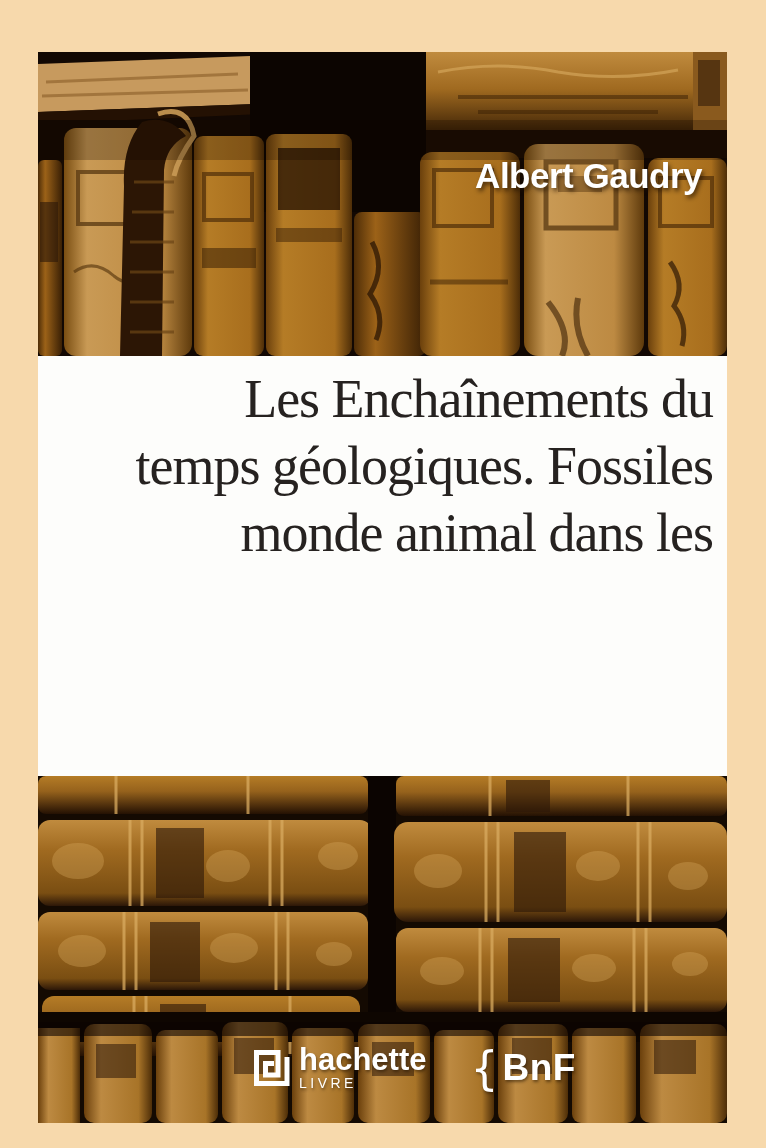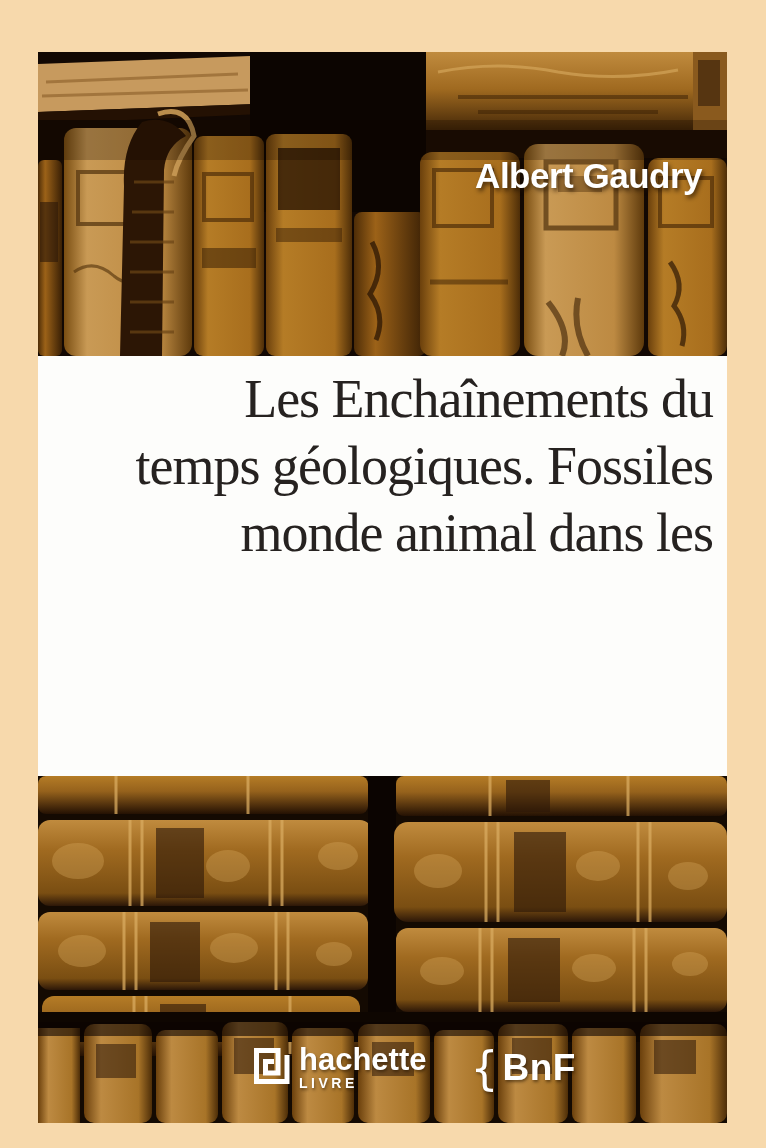--- a/index.html
+++ b/index.html
@@ -41,7 +41,7 @@
     display:flex; align-items:center;
     color:#fff;
   }
-  .hachette-group{display:flex; align-items:flex-start;}
+  .hachette-group{display:flex; align-items:center;}
   .hachette-mark{width:40px; height:40px; flex:0 0 auto;}
   .hachette-textcol{display:flex; flex-direction:column; margin-left:7px;}
   .hachette-word{

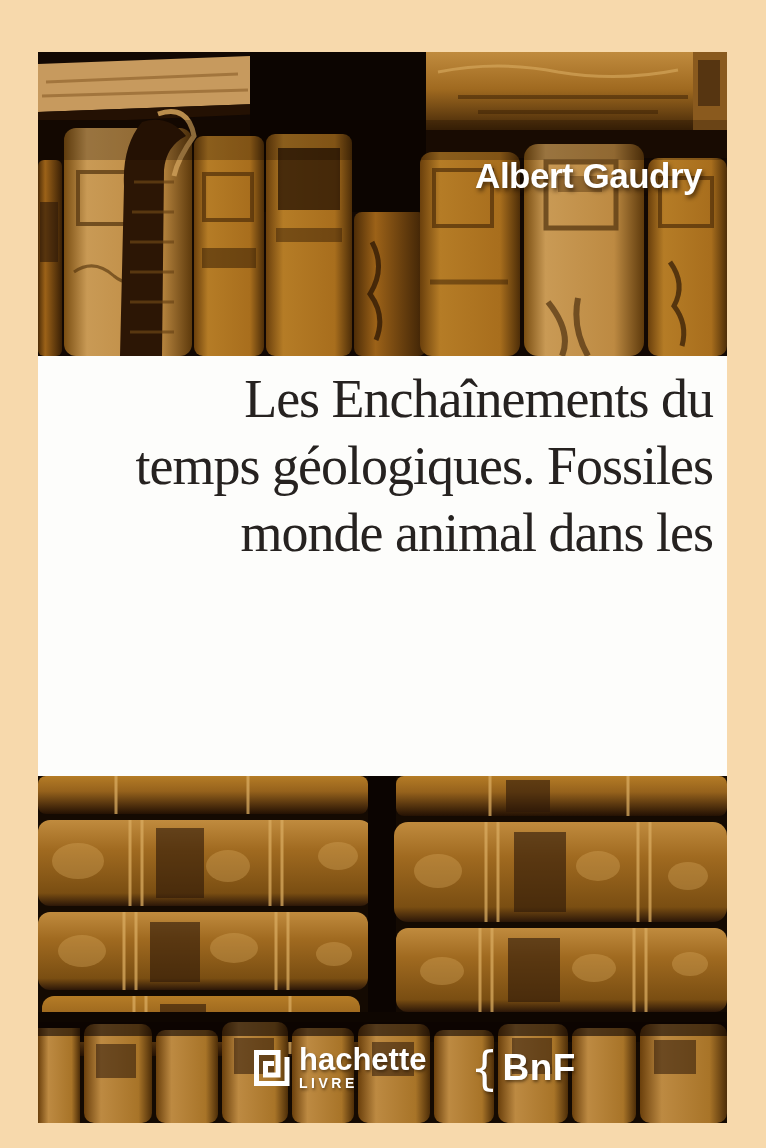--- a/index.html
+++ b/index.html
@@ -48,7 +48,7 @@
     font-size:31px; font-weight:700; line-height:28px; letter-spacing:0;
   }
   .hachette-sub{
-    font-size:14px; font-weight:700; letter-spacing:3.5px; line-height:16px; margin-top:1px;
+    font-size:14px; font-weight:400; letter-spacing:3.5px; line-height:16px; margin-top:1px;
   }
   .bnf-group{display:flex; align-items:center; margin-left:44px;}
   .bnf-brace{

